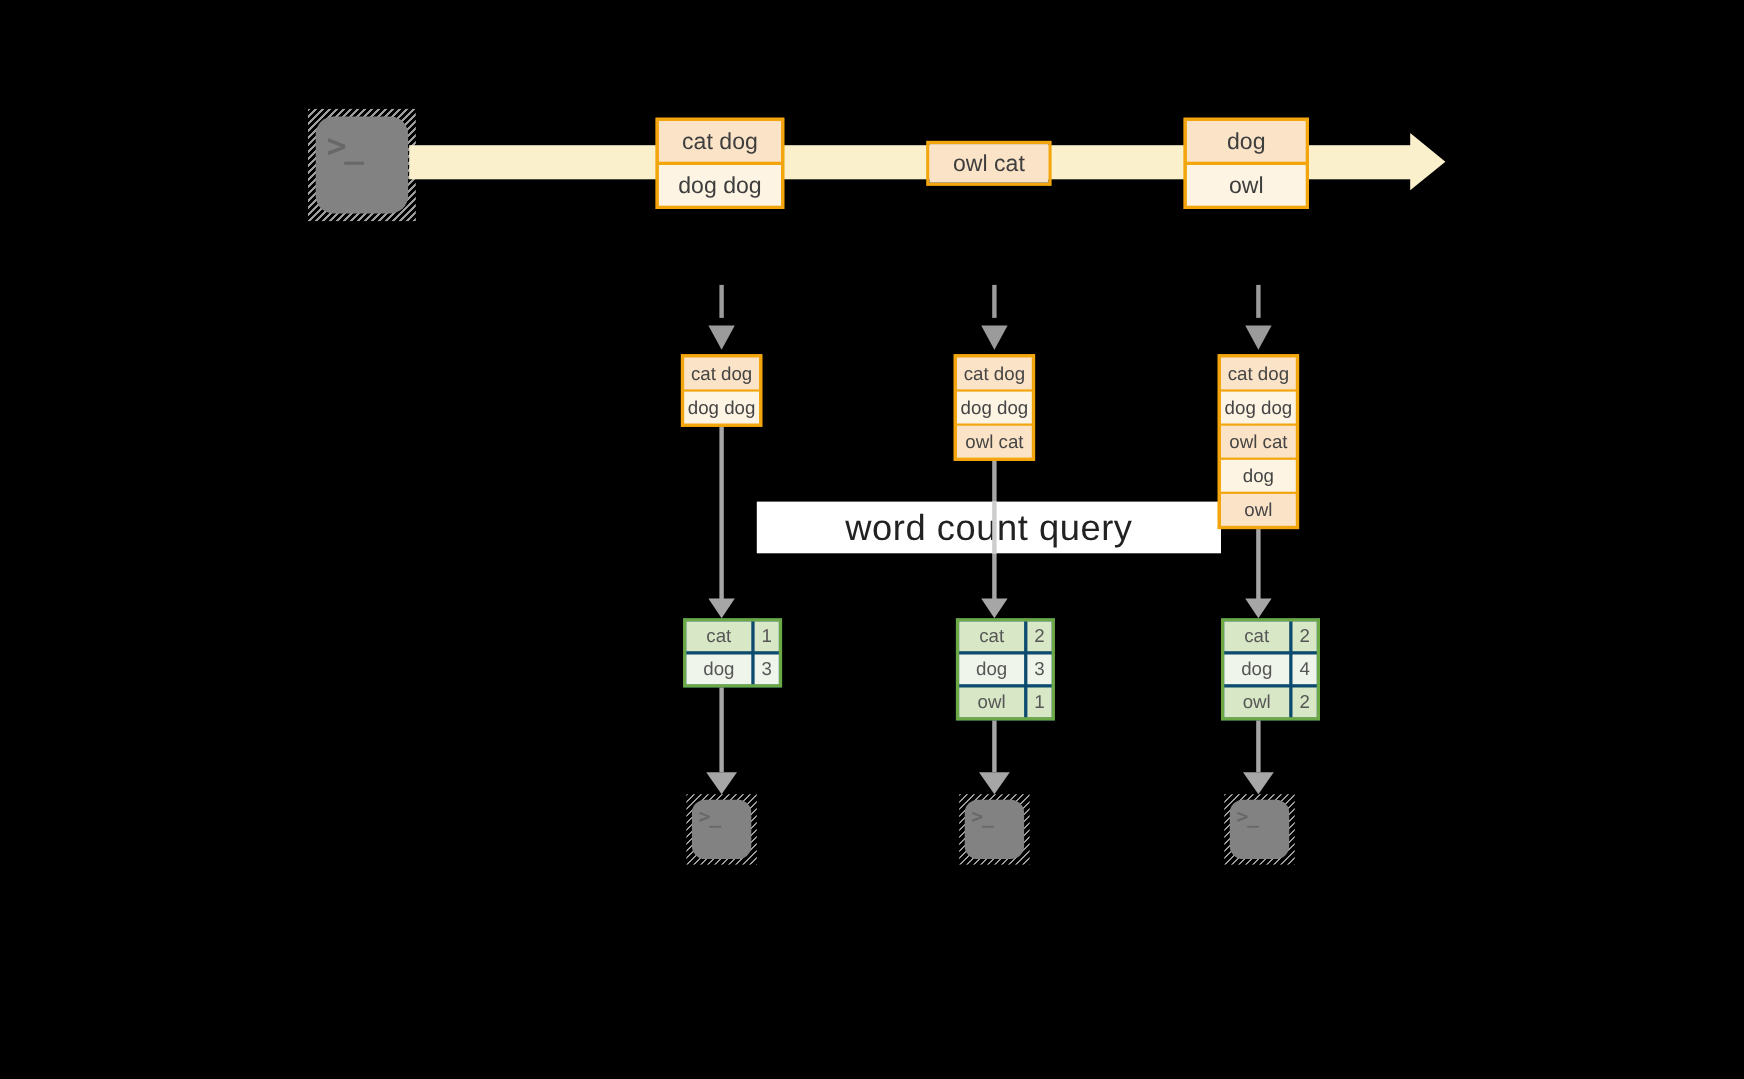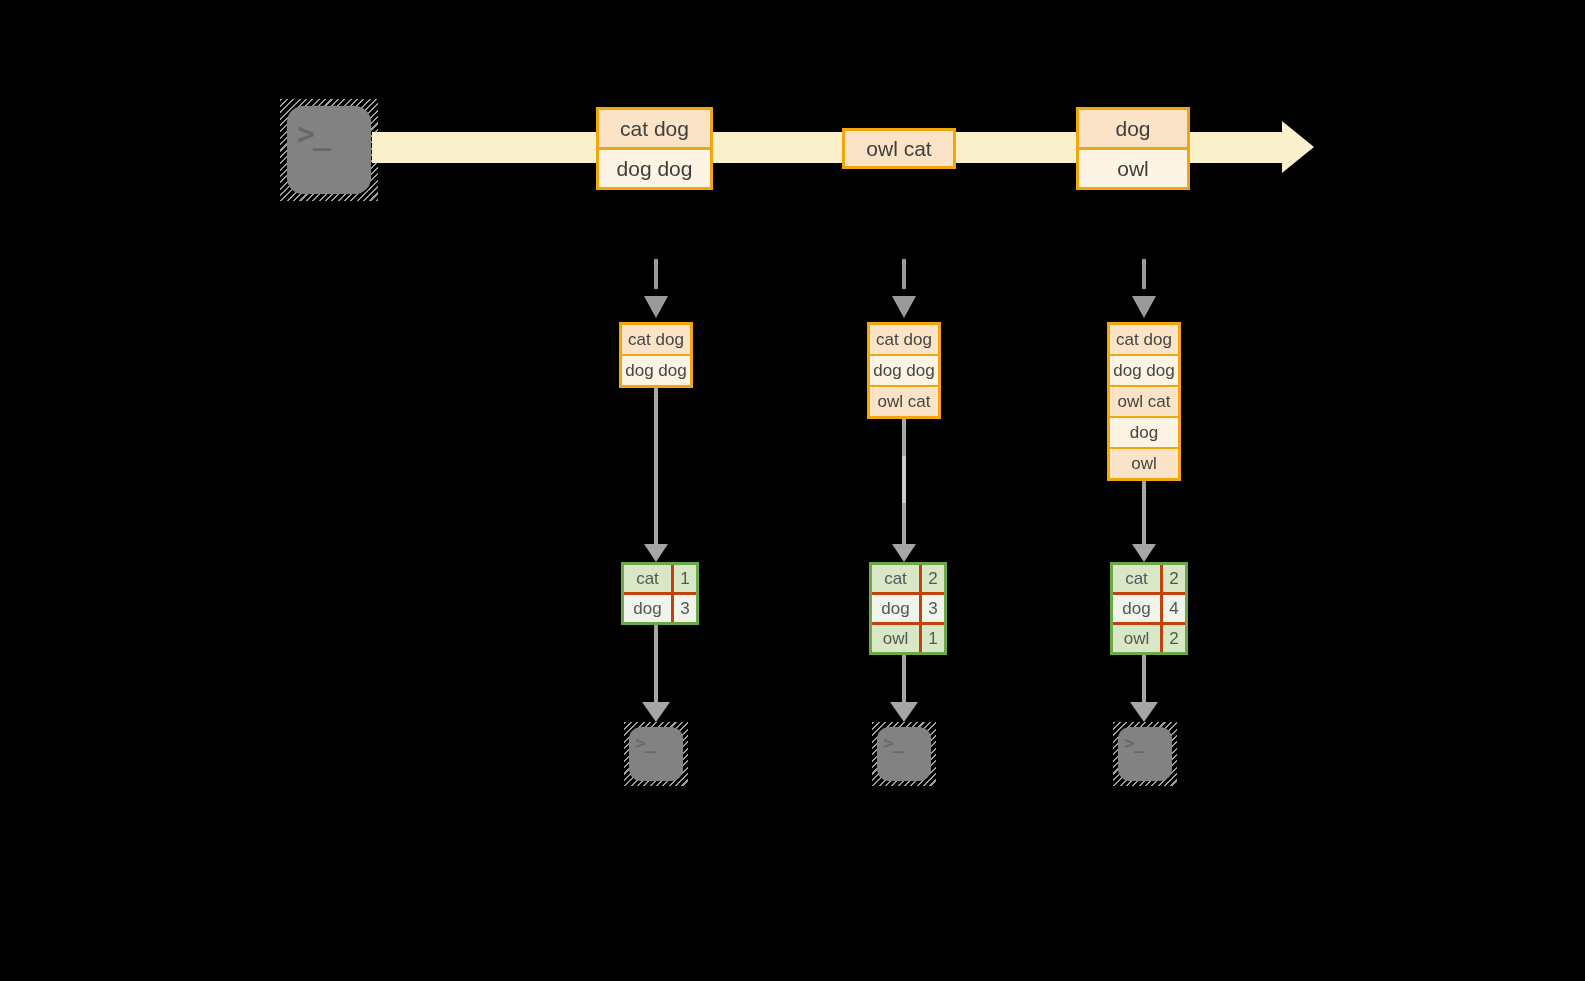--- a/index.html
+++ b/index.html
@@ -105,6 +105,7 @@
   <div class="vline" style="left:1142px;top:481px;height:65px"></div>
   <div class="vhead" style="left:1132px;top:544px"></div>
 
+  <div class="qband">word count query</div>
   <div class="lineband"></div>
 
   <div class="stack stack1">

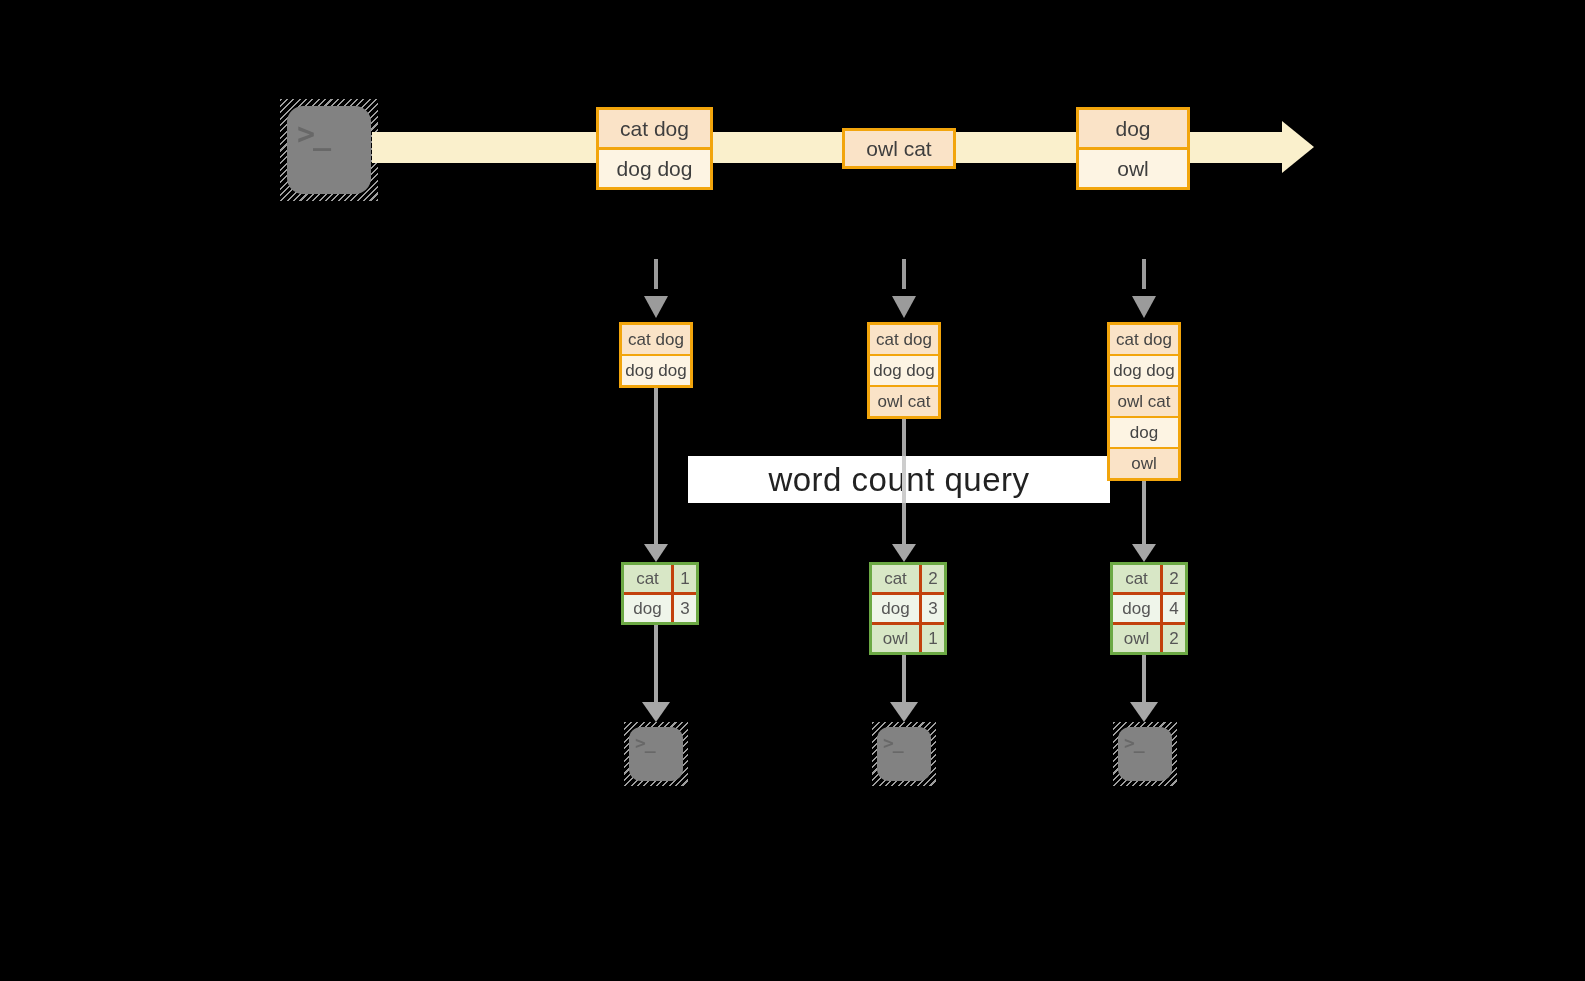--- a/index.html
+++ b/index.html
@@ -57,8 +57,8 @@
     text-align:center;line-height:47px;font-size:33px;font-weight:300;color:#222222;letter-spacing:0.5px;}
 
   
-  .gtable{position:absolute;top:562px;width:78px;border:3px solid #6CA944;box-sizing:border-box;
-    background:#c2410c;display:grid;grid-template-columns:1fr 22px;gap:3px;grid-auto-rows:27px;}
+  .gtable{position:absolute;top:562px;width:90px;border:3px solid #6CA944;box-sizing:border-box;
+    background:#0c4a6e;display:grid;grid-template-columns:1fr 22px;gap:3px;grid-auto-rows:27px;}
   .gtable .gc{line-height:27px;text-align:center;font-size:17px;color:#565656;}
   .gfill-a{background:#D8E7C6;}
   .gfill-b{background:#EFF5EA;}

